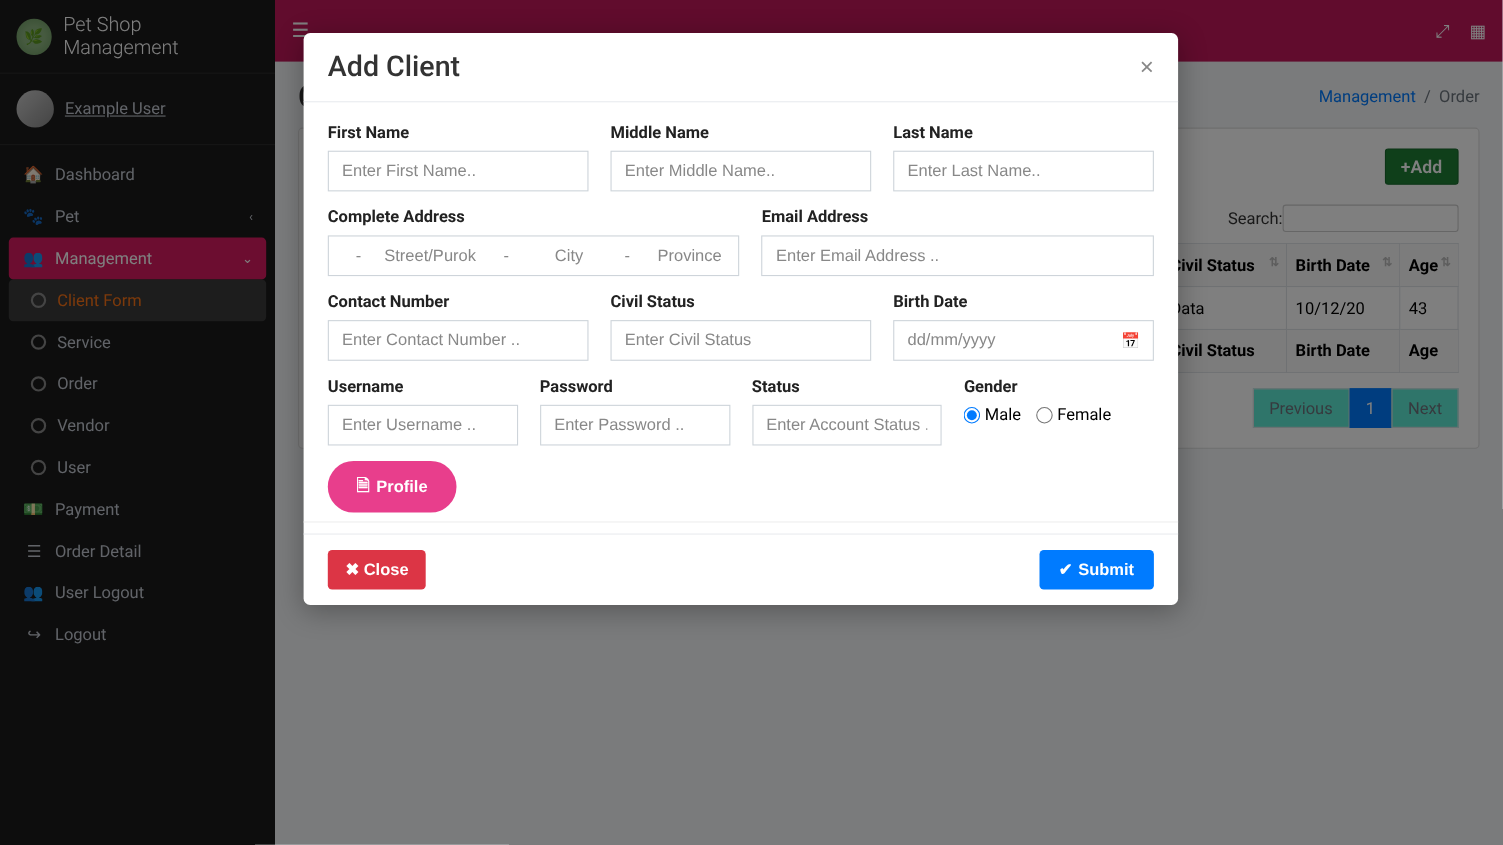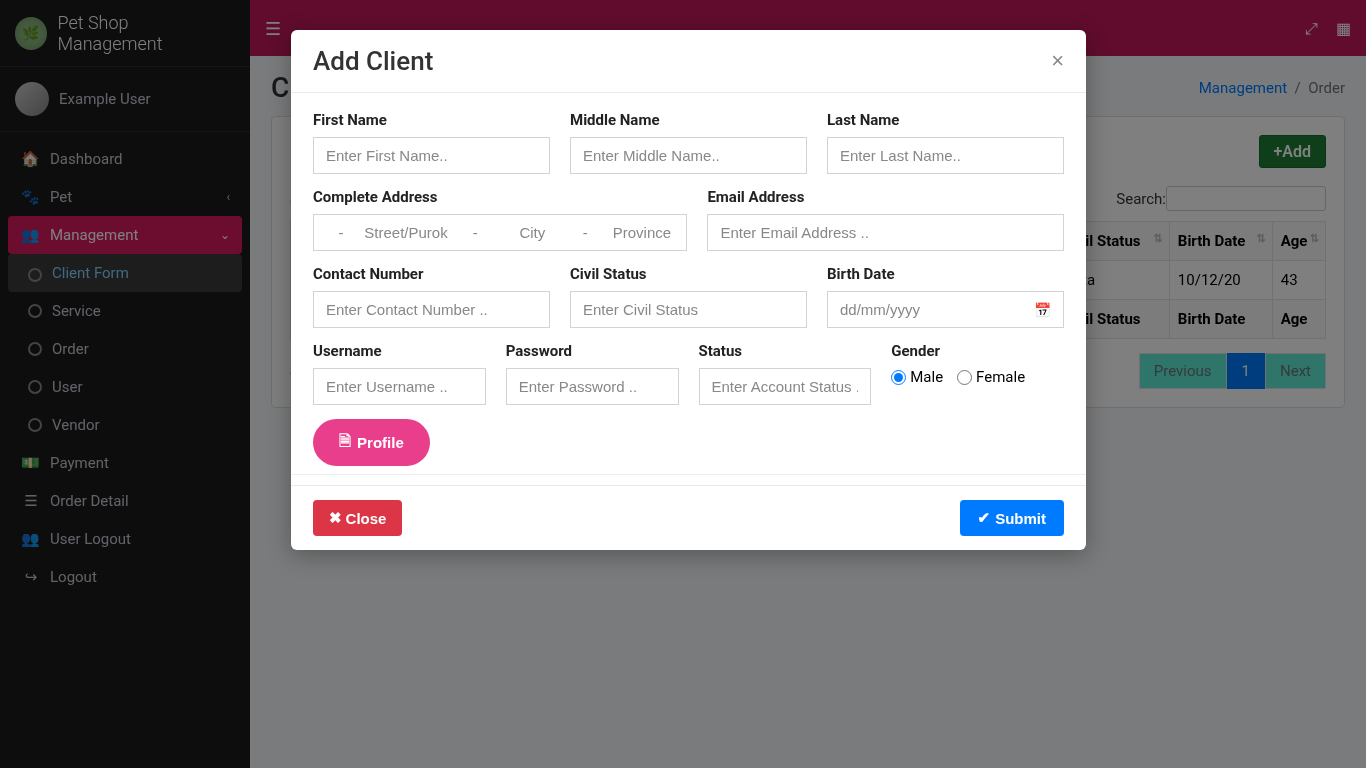--- a/index.html
+++ b/index.html
@@ -54,7 +54,7 @@
 
 
 .overlay { position: absolute; inset: 0; background: rgba(0,0,0,0.5); z-index: 100; }
-.modal { position: absolute; left: 291px; top: 30px; width: 795px; background: #fff; border-radius: 6px; z-index: 101; box-shadow: 0 5px 25px rgba(0,0,0,0.3); }
+.modal { position: absolute; left: 276px; top: 30px; width: 795px; background: #fff; border-radius: 6px; z-index: 101; box-shadow: 0 5px 25px rgba(0,0,0,0.3); }
 .modal-header { padding: 16px 22px; border-bottom: 1px solid #e9ecef; display:flex; align-items:center;}
 .modal-title { font-size: 26px; font-weight: 500; color:#333;}
 .modal-close { margin-left:auto; font-size:22px; color:#888; cursor:pointer; background:none; border:none; line-height:1;}

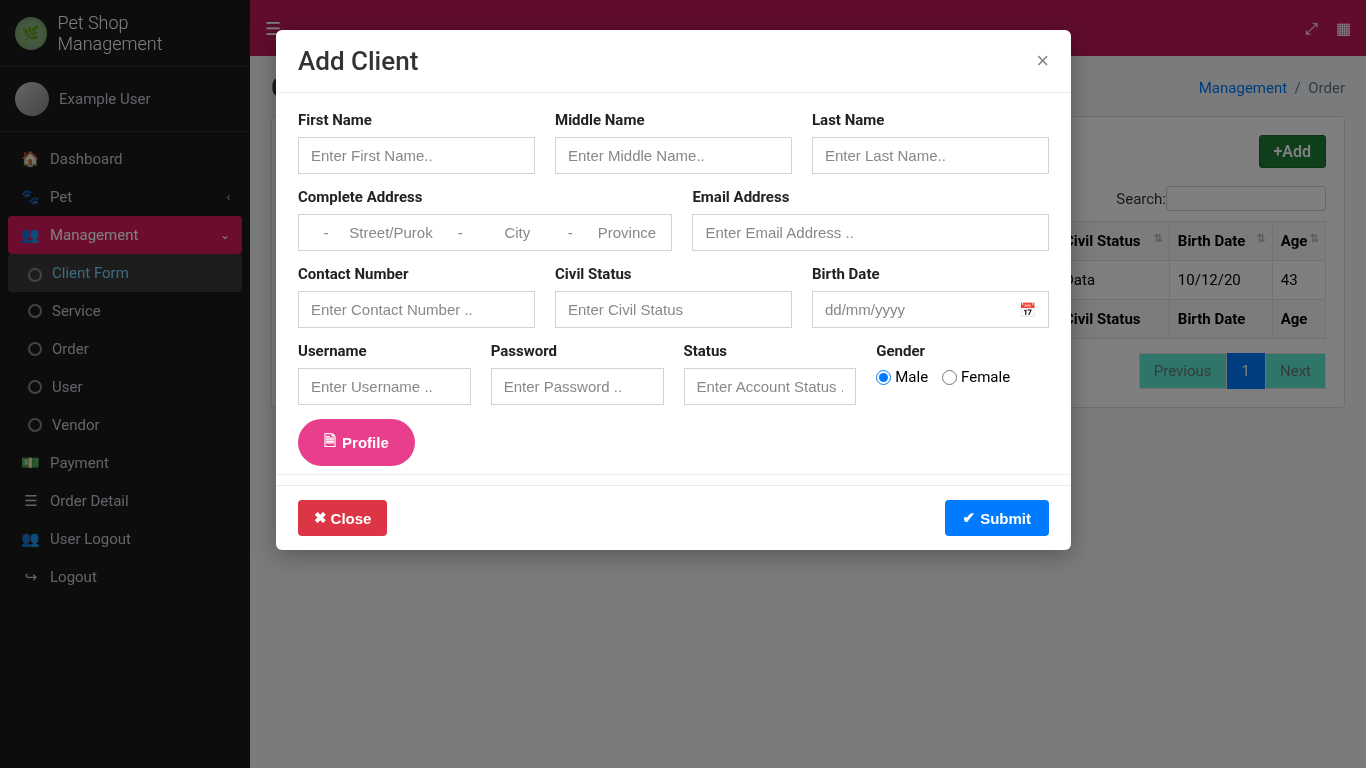--- a/index.html
+++ b/index.html
@@ -11,7 +11,7 @@
 .brand-logo { width: 33px; height: 33px; border-radius: 50%; background: radial-gradient(circle, #8db580 40%, #6a9960 100%); margin-right: 10px; display: flex; align-items: center; justify-content: center; font-size: 14px; color:#2a4; }
 .user-panel { display: flex; align-items: center; padding: 15px; border-bottom: 1px solid #2d2d2d; }
 .user-img { width: 34px; height: 34px; border-radius: 50%; background: #999; margin-right: 10px; background: linear-gradient(135deg,#ccc,#888); }
-.user-name { color: #c2c7d0; font-size: 15px; }
+.user-name { color: #c2c7d0; font-size: 15px; text-decoration: underline; }
 .nav { list-style: none; padding: 8px; }
 .nav-item { position: relative; }
 .nav-link { display: flex; align-items: center; padding: 10px 12px; border-radius: 4px; cursor: pointer; font-size: 15px; color: #c2c7d0; }

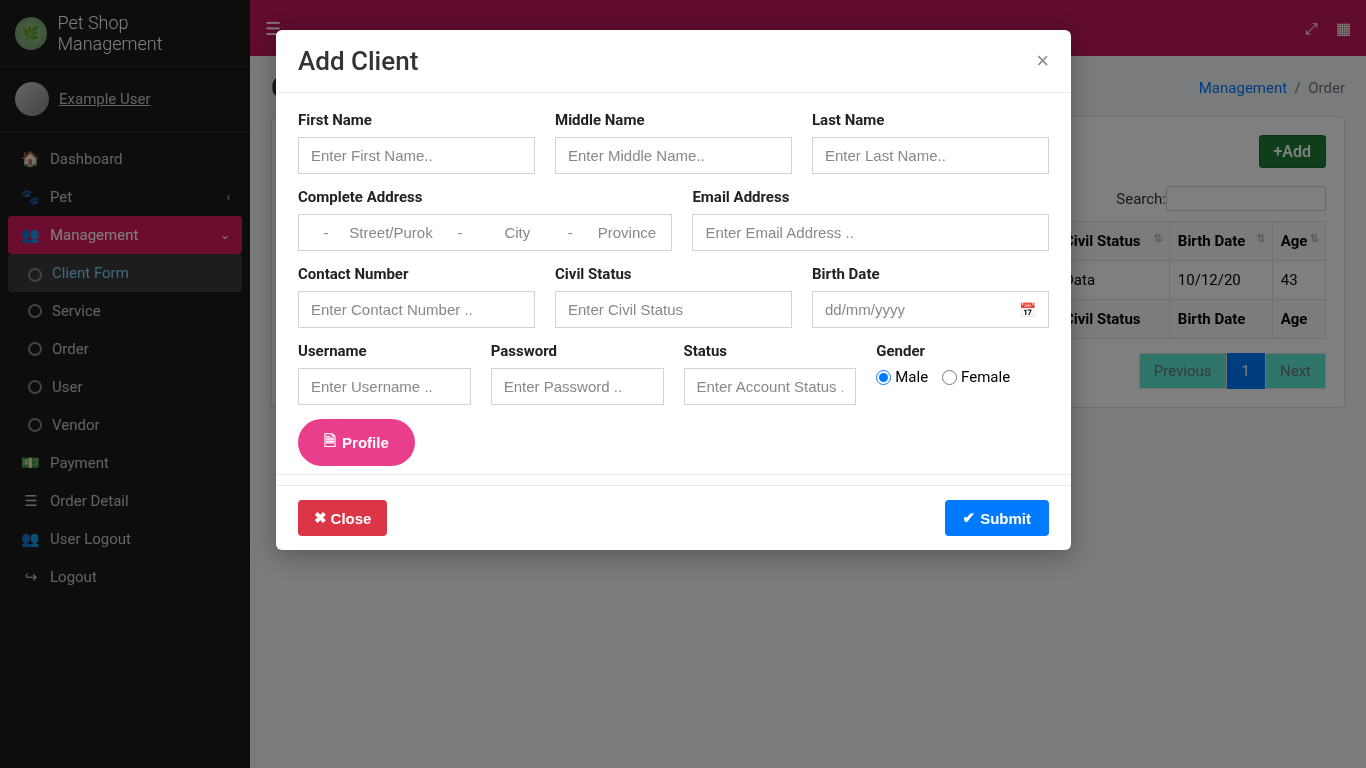--- a/index.html
+++ b/index.html
@@ -20,7 +20,7 @@
 .nav-caret { margin-left: auto; font-size: 12px; }
 .nav-sub { list-style: none; padding-left: 0; }
 .nav-sub .nav-link { padding-left: 20px; color: #c2c7d0; }
-.nav-sub .nav-link.sub-active { background: #3a3a3a; color: #7dd3fc; border-radius: 4px; align-items: flex-end; }
+.nav-sub .nav-link.sub-active { background: #3a3a3a; color: #f97316; border-radius: 4px; }
 .sub-icon { width: 14px; height: 14px; border: 2px solid #888; border-radius: 50%; margin-right: 10px; }
 
 

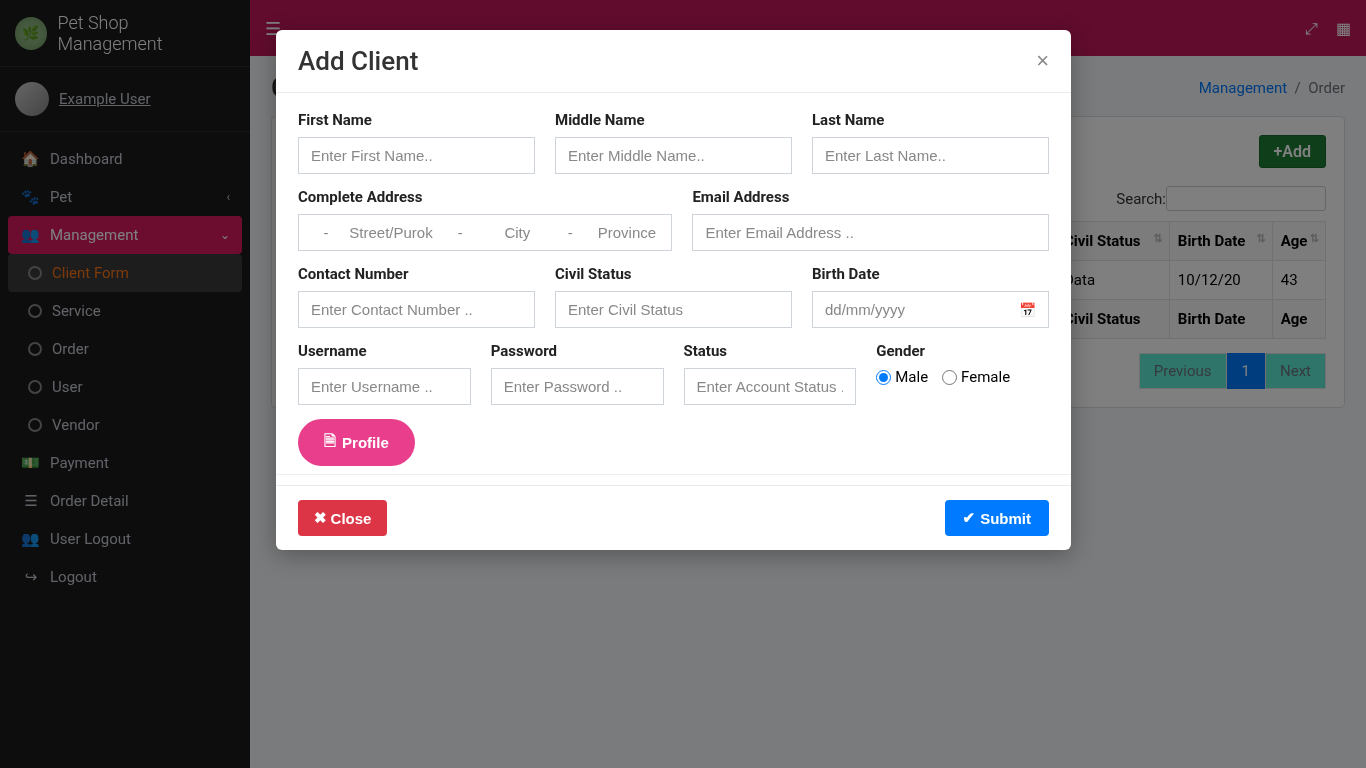--- a/index.html
+++ b/index.html
@@ -129,13 +129,13 @@
         <li>
             <div class="nav-link">
               <span class="sub-icon"></span>
+              <span>Vendor</span>
+            </div>
+          </li>
+        <li>
+            <div class="nav-link">
+              <span class="sub-icon"></span>
               <span>User</span>
-            </div>
-          </li>
-        <li>
-            <div class="nav-link">
-              <span class="sub-icon"></span>
-              <span>Vendor</span>
             </div>
           </li>
       </ul>

